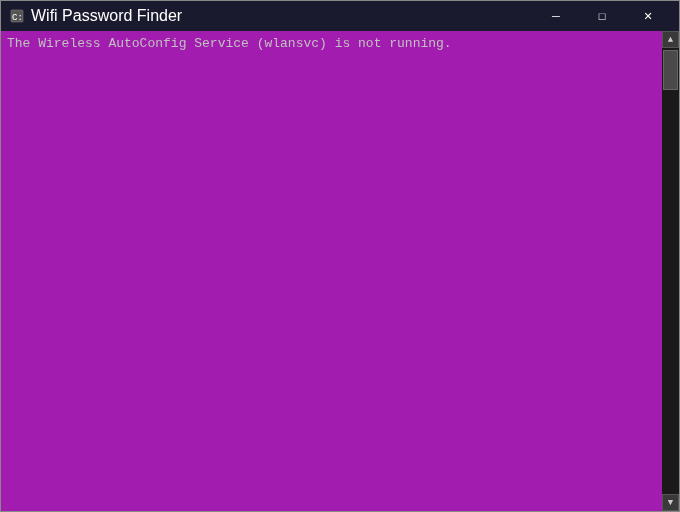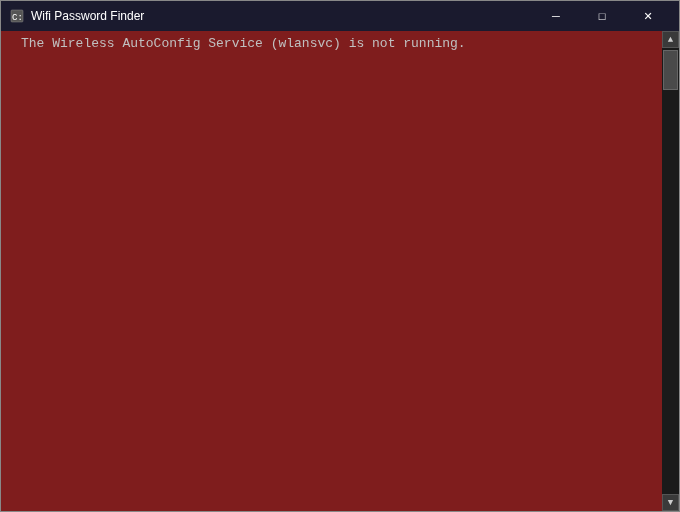--- a/index.html
+++ b/index.html
@@ -53,7 +53,7 @@
     .title-bar-text {
       flex: 1;
       color: #ffffff;
-      font-size: 12px;
+      font-size: 16px;
       font-family: 'Segoe UI', sans-serif;
     }
 

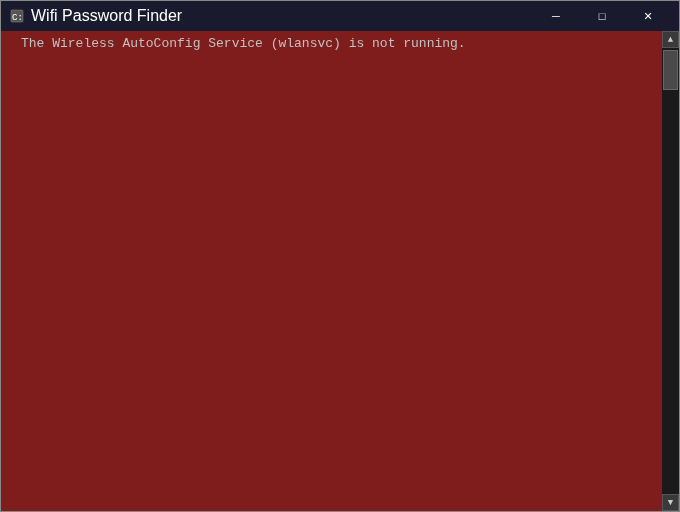--- a/index.html
+++ b/index.html
@@ -78,11 +78,11 @@
 
     .console-area {
       flex: 1;
-      background: #7f1d1d;
+      background: #a21caf;
       color: #c0c0c0;
       font-family: 'Courier New', Courier, monospace;
       font-size: 13px;
-      padding: 4px 20px;
+      padding: 4px 6px;
       overflow: hidden;
       position: relative;
       display: flex;

